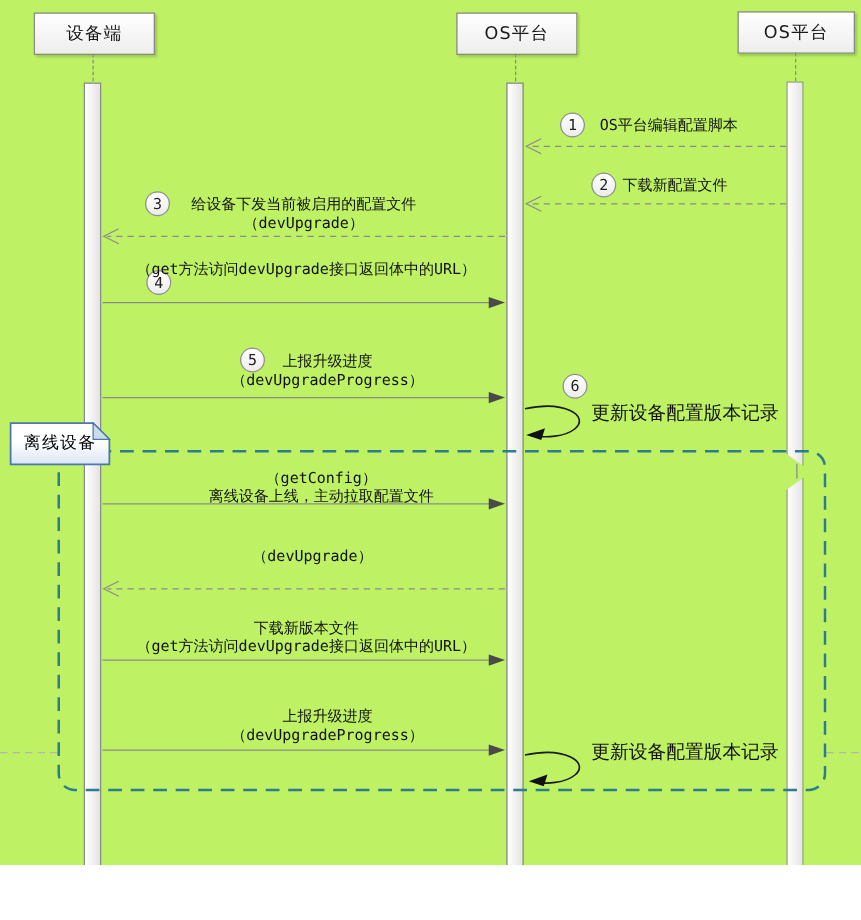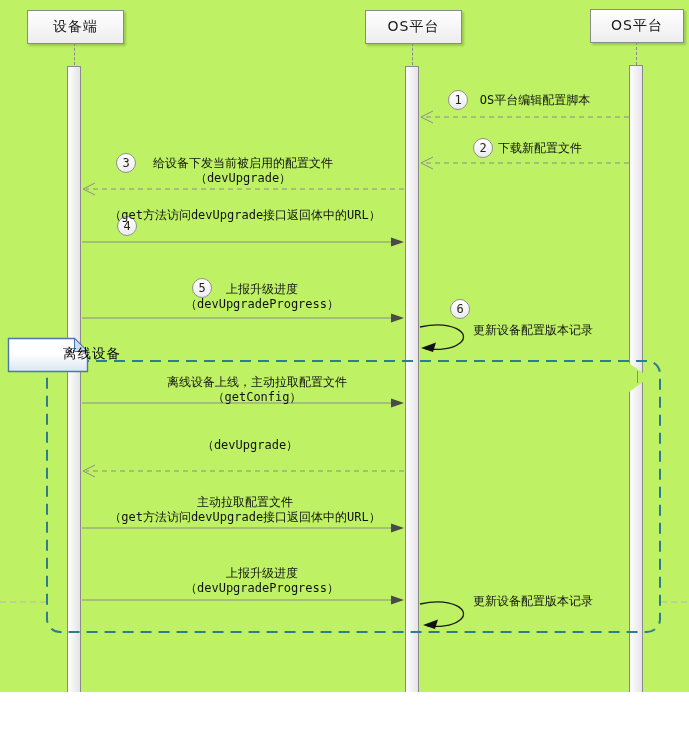--- a/index.html
+++ b/index.html
@@ -30,7 +30,7 @@
   .msg-left{
     position:absolute;text-align:center;
     font-family:"DejaVu Sans Mono","Liberation Mono",monospace;
-    font-size:12px;line-height:14px;white-space:nowrap;color:#111;
+    font-size:15px;line-height:14px;white-space:nowrap;color:#111;
   }
   .num{
     position:absolute;width:20px;height:20px;border-radius:50%;

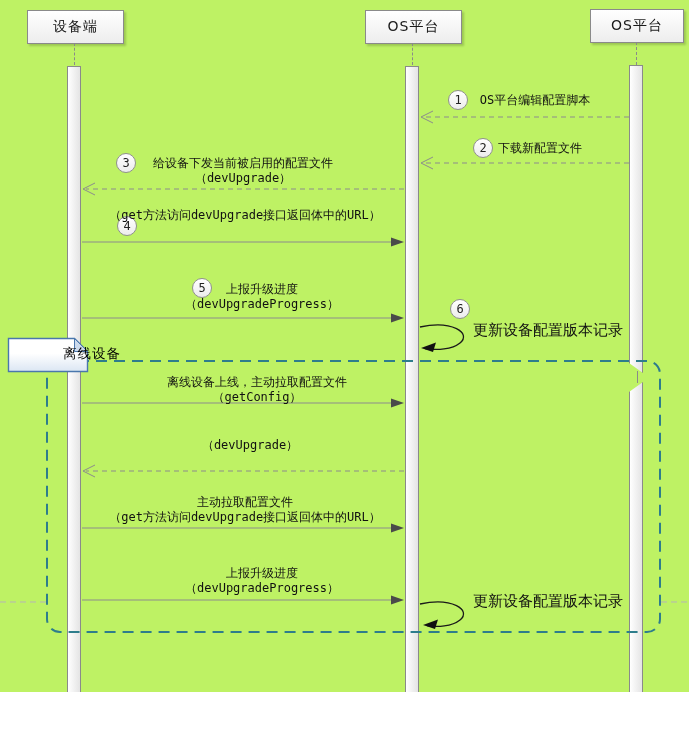--- a/index.html
+++ b/index.html
@@ -40,7 +40,7 @@
   }
   .note-label{
     position:absolute;left:8px;top:345px;width:80px;text-align:center;
-    font-size:13.5px;letter-spacing:1px;color:#000;margin-left:44px;
+    font-size:13.5px;letter-spacing:1px;color:#000;
   }
   svg.overlay{position:absolute;left:0;top:0;pointer-events:none;}
 </style>

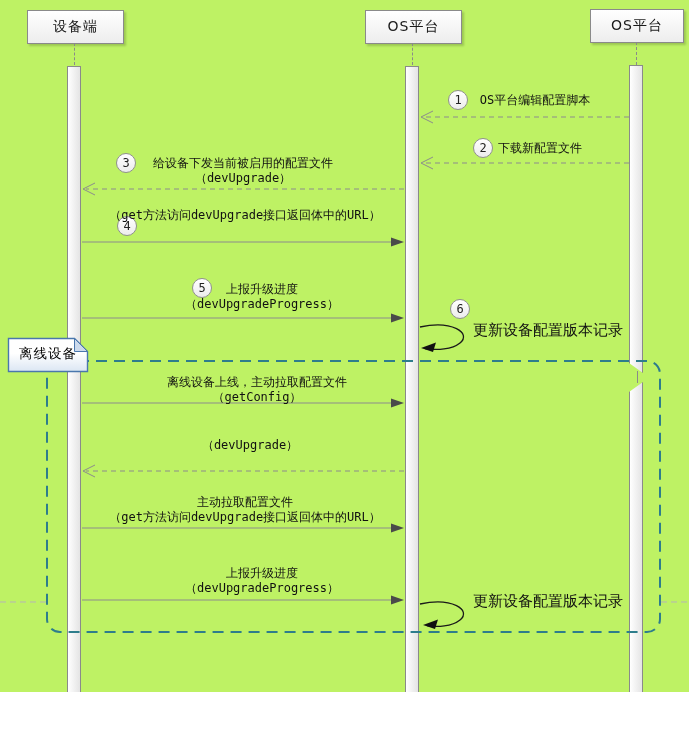--- a/index.html
+++ b/index.html
@@ -155,8 +155,8 @@
     <div>更新设备配置版本记录</div>
   </div>
   <div class="msg" style="left:257px;top:375px">
+    <div>（getConfig）</div>
     <div>离线设备上线，主动拉取配置文件</div>
-    <div>（getConfig）</div>
   </div>
   <div class="msg" style="left:250px;top:438px">
     <div>（devUpgrade）</div>

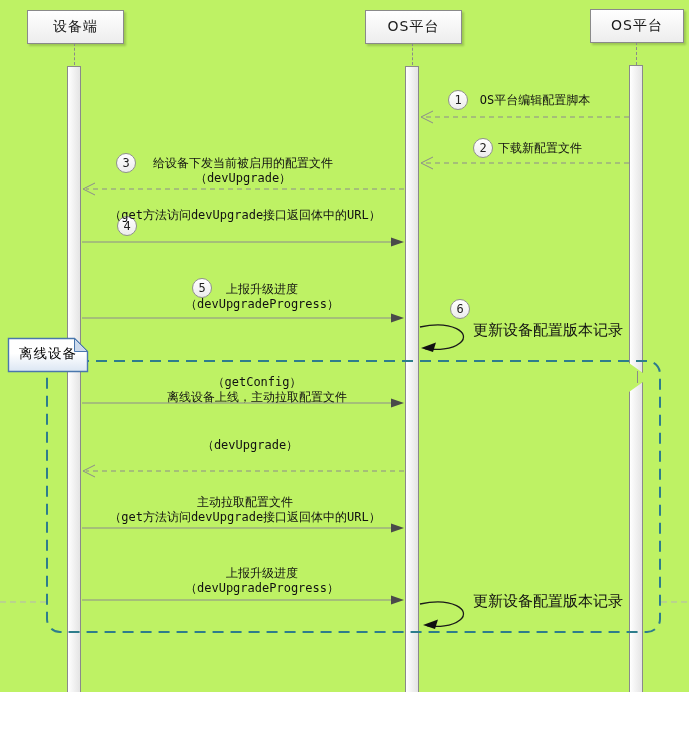--- a/index.html
+++ b/index.html
@@ -162,7 +162,7 @@
     <div>（devUpgrade）</div>
   </div>
   <div class="msg" style="left:245px;top:495px">
-    <div>主动拉取配置文件</div>
+    <div>下载新版本文件</div>
     <div>（get方法访问devUpgrade接口返回体中的URL）</div>
   </div>
   <div class="msg" style="left:262px;top:566px">

